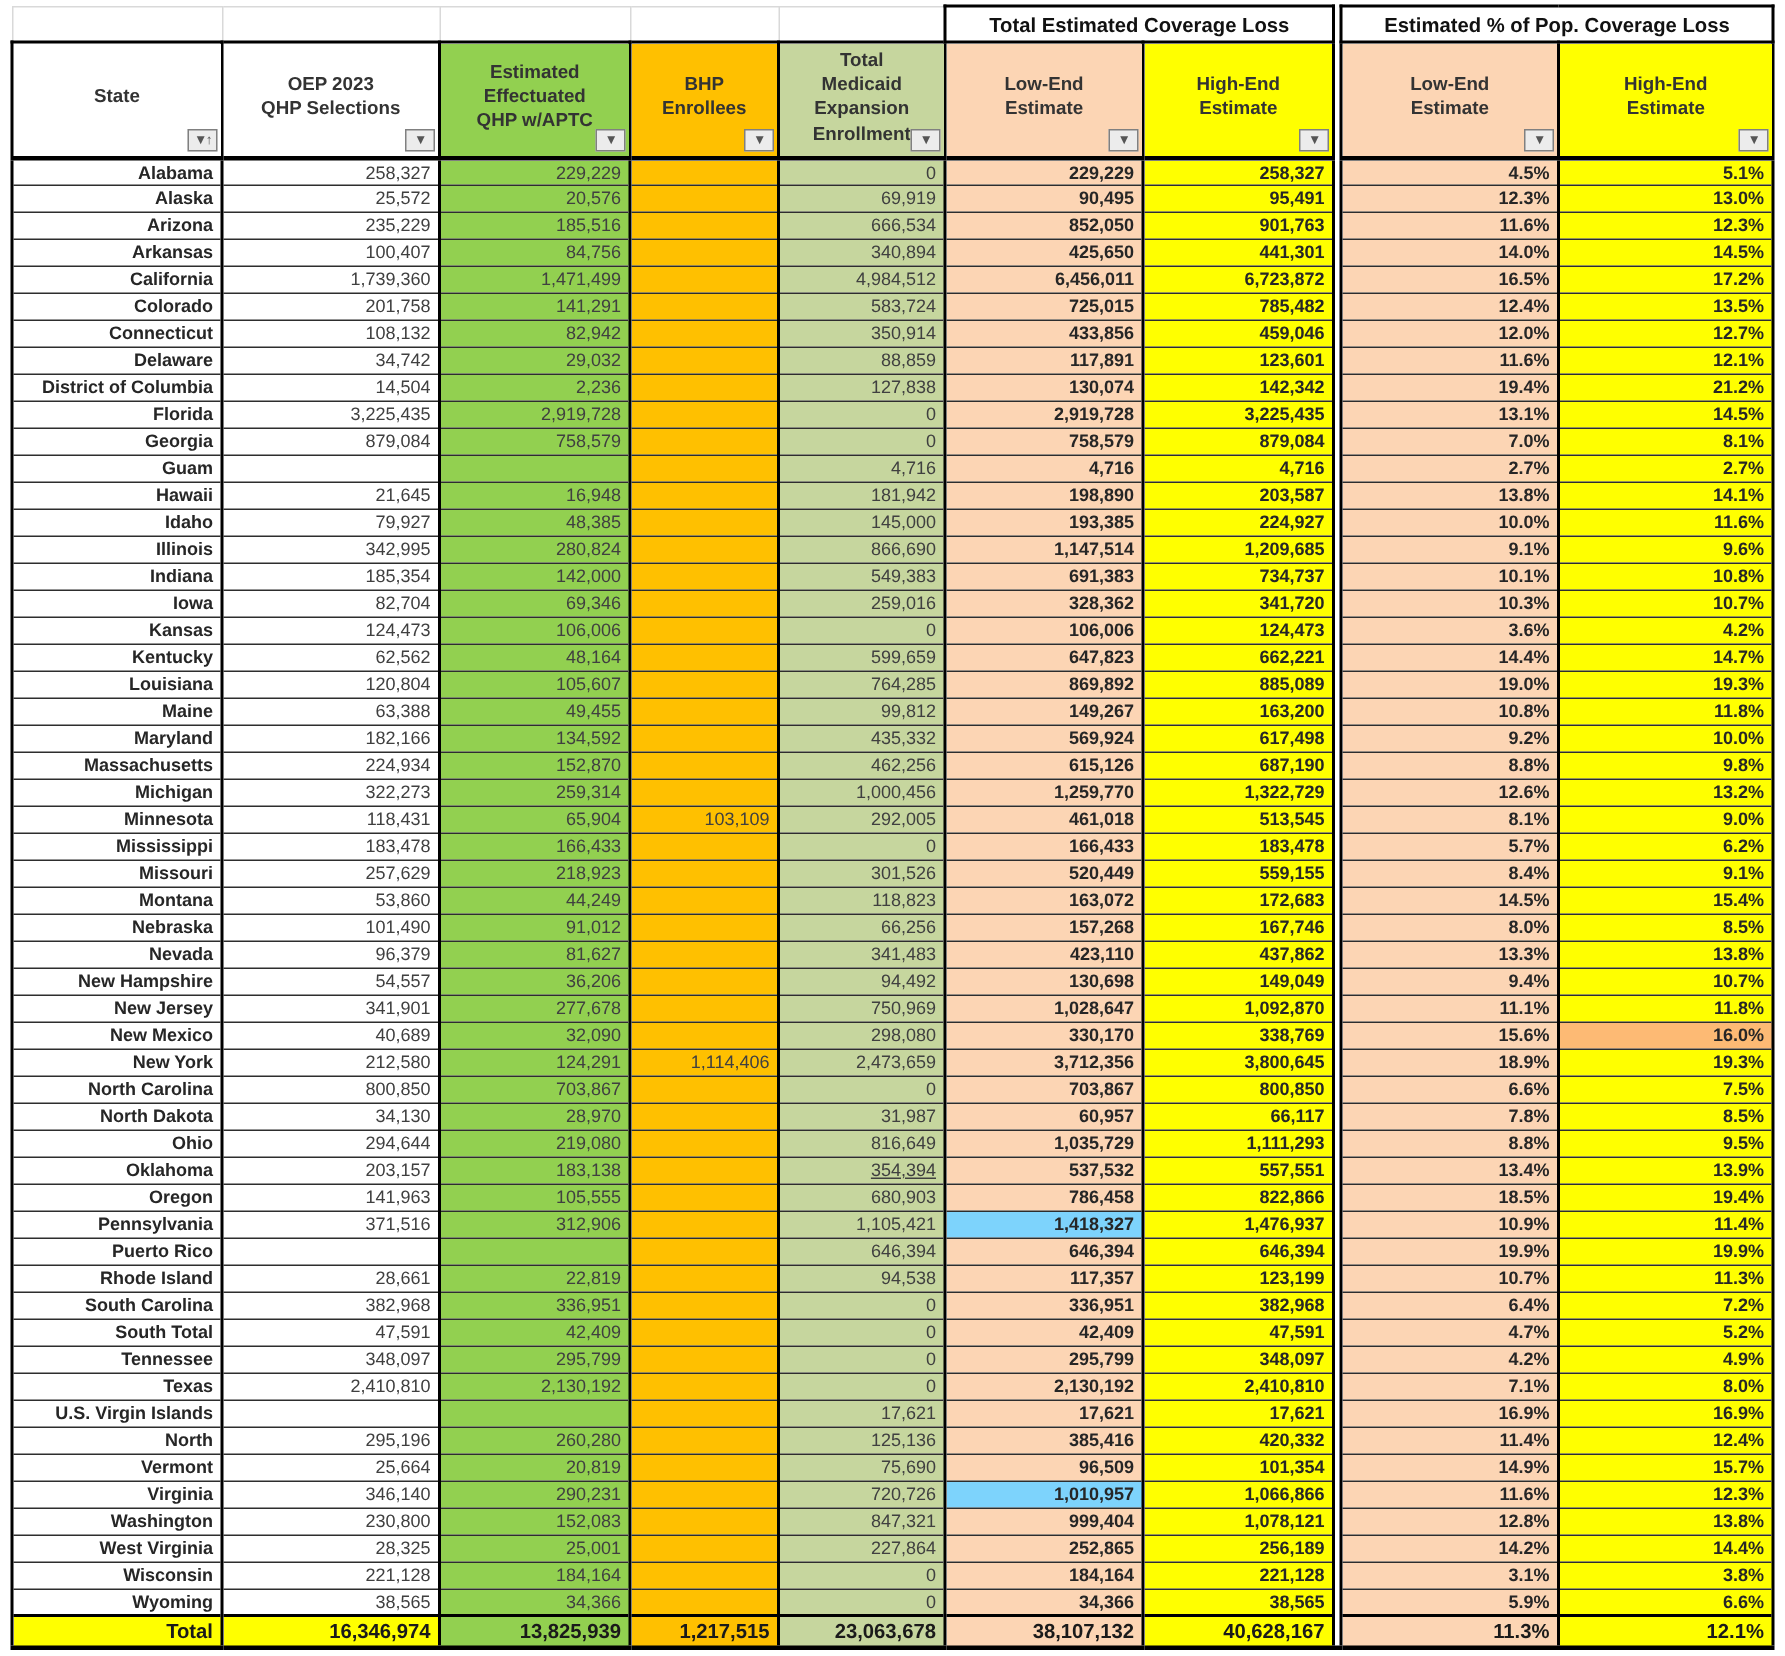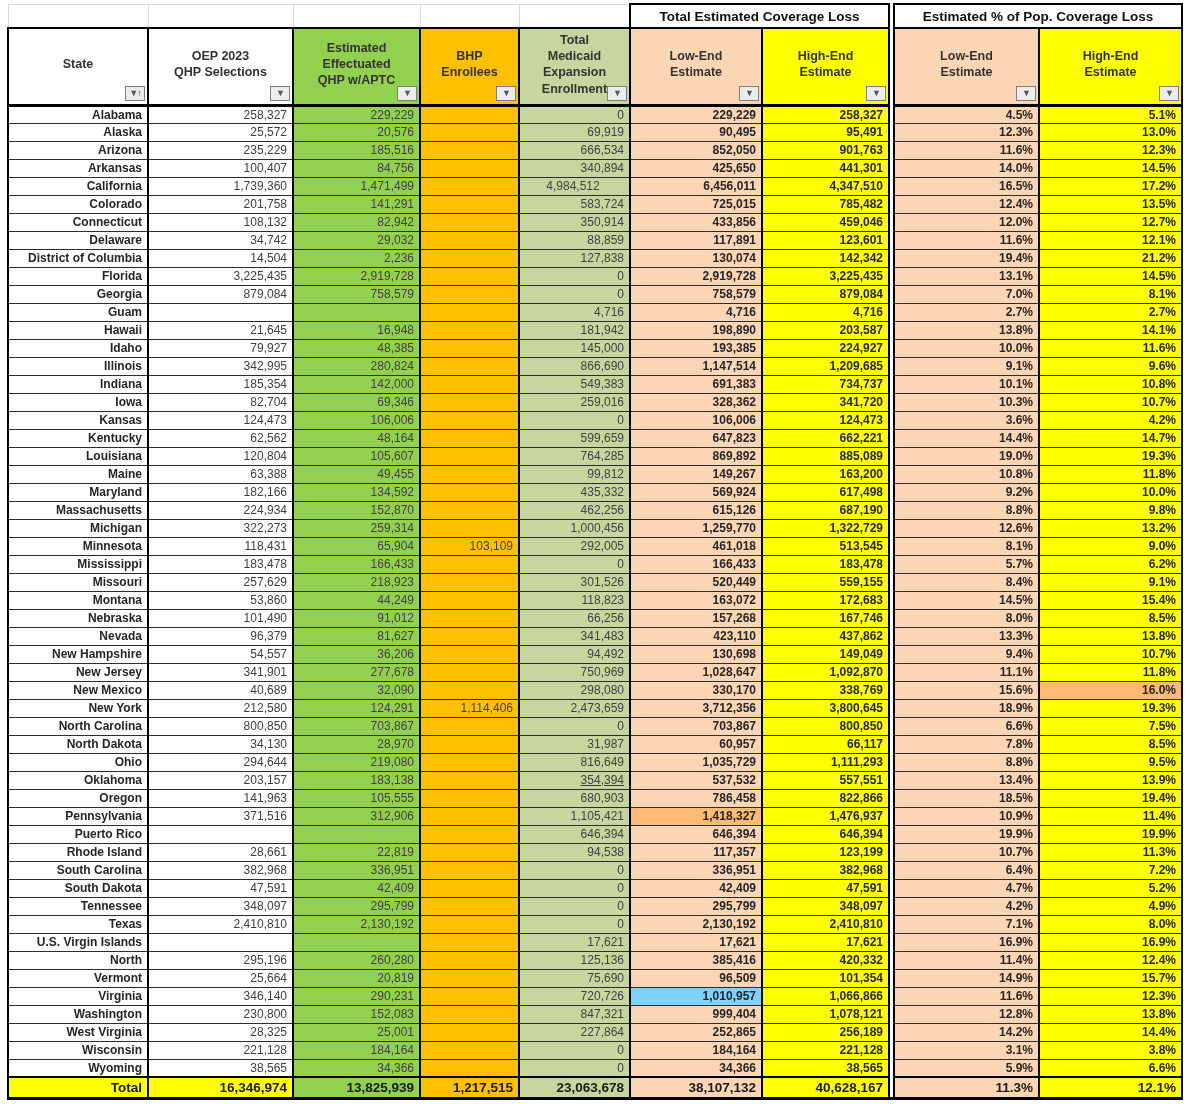--- a/index.html
+++ b/index.html
@@ -134,7 +134,7 @@
           <td class="dcell">1,739,360</td>
           <td class="dcell" style="background-color: rgb(146, 208, 80);">1,471,499</td>
           <td class="dcell" style="background-color: rgb(255, 192, 0);"></td>
-          <td class="dcell" style="background-color: rgb(198, 214, 158); text-align: center;">4,984,512</td>
+          <td class="dcell" style="background-color: rgb(198, 214, 158);">4,984,512</td>
           <td class="dcell b" style="background-color: rgb(252, 213, 180);">6,456,011</td>
           <td class="dcell b" style="background-color: rgb(255, 255, 0);">4,347,510</td>
           <td class="spacer"></td>

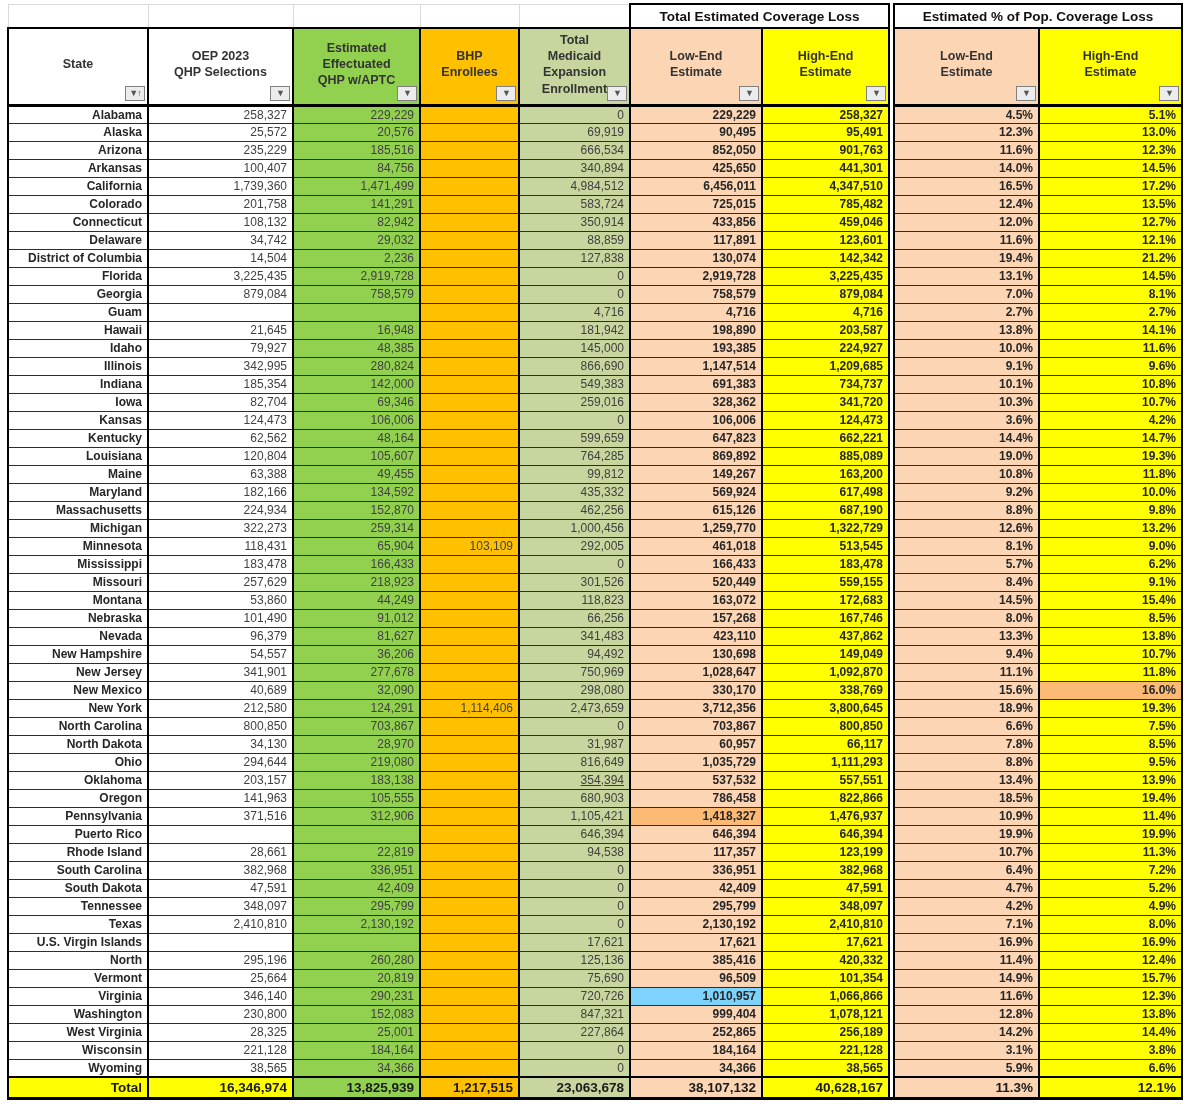--- a/index.html
+++ b/index.html
@@ -136,7 +136,7 @@
           <td class="dcell" style="background-color: rgb(255, 192, 0);"></td>
           <td class="dcell" style="background-color: rgb(198, 214, 158);">4,984,512</td>
           <td class="dcell b" style="background-color: rgb(252, 213, 180);">6,456,011</td>
-          <td class="dcell b" style="background-color: rgb(255, 255, 0);">4,347,510</td>
+          <td class="dcell b" style="background-color: rgb(255, 255, 0);">6,723,872</td>
           <td class="spacer"></td>
           <td class="dcell b" style="background-color: rgb(252, 213, 180);">16.5%</td>
           <td class="dcell b" style="background-color: rgb(255, 255, 0);">17.2%</td>

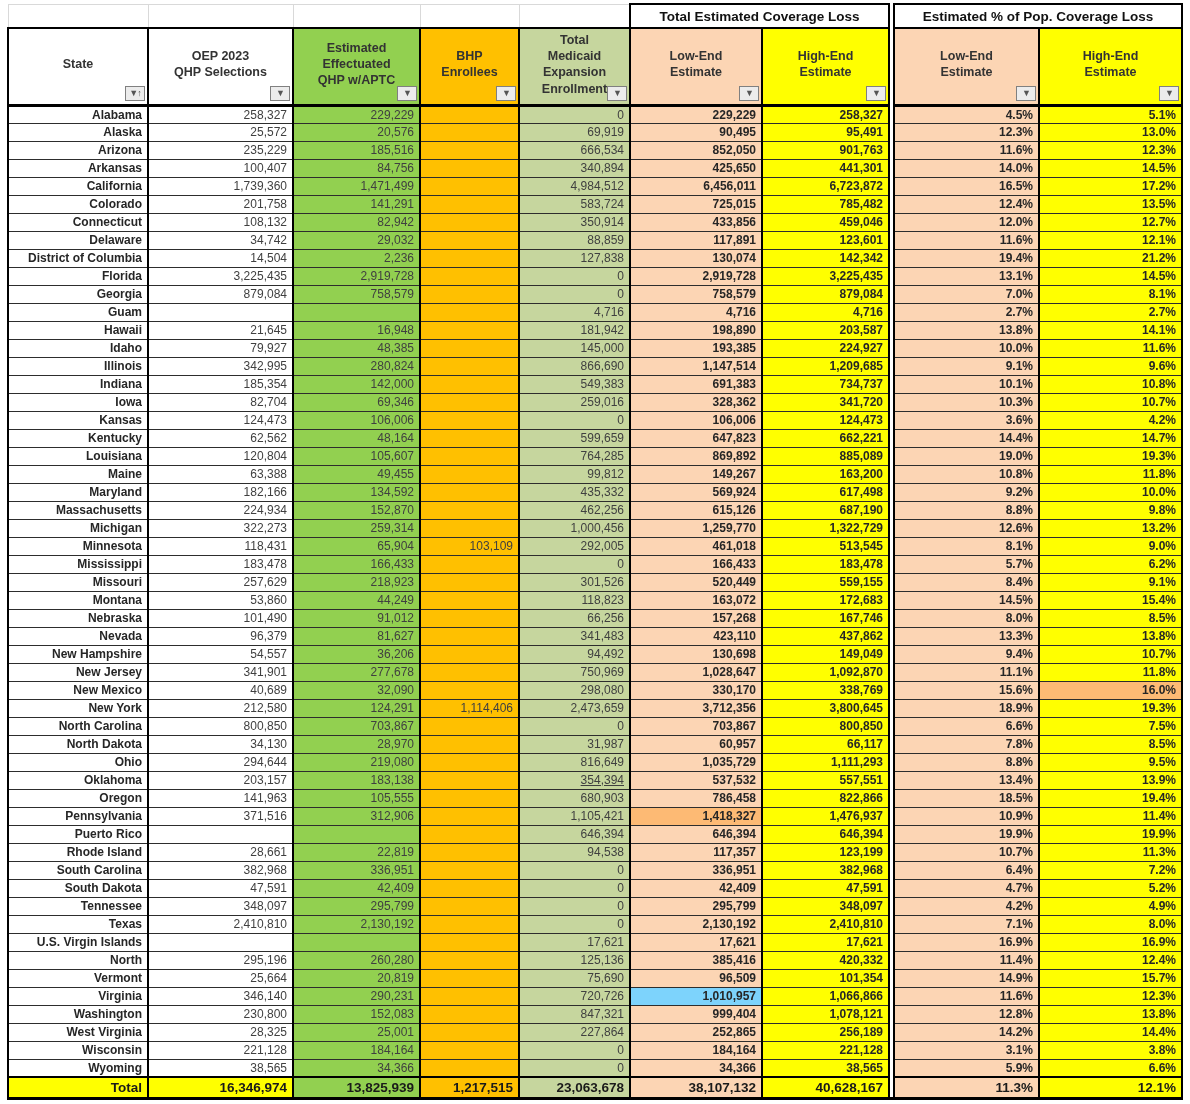--- a/index.html
+++ b/index.html
@@ -555,7 +555,7 @@
           <td class="dcell" style="background-color: rgb(146, 208, 80);">312,906</td>
           <td class="dcell" style="background-color: rgb(255, 192, 0);"></td>
           <td class="dcell" style="background-color: rgb(198, 214, 158);">1,105,421</td>
-          <td class="dcell b" style="background-color: #fdba74;">1,418,327</td>
+          <td class="dcell b" style="background-color: #7dd3fc;">1,418,327</td>
           <td class="dcell b" style="background-color: rgb(255, 255, 0);">1,476,937</td>
           <td class="spacer"></td>
           <td class="dcell b" style="background-color: rgb(252, 213, 180);">10.9%</td>

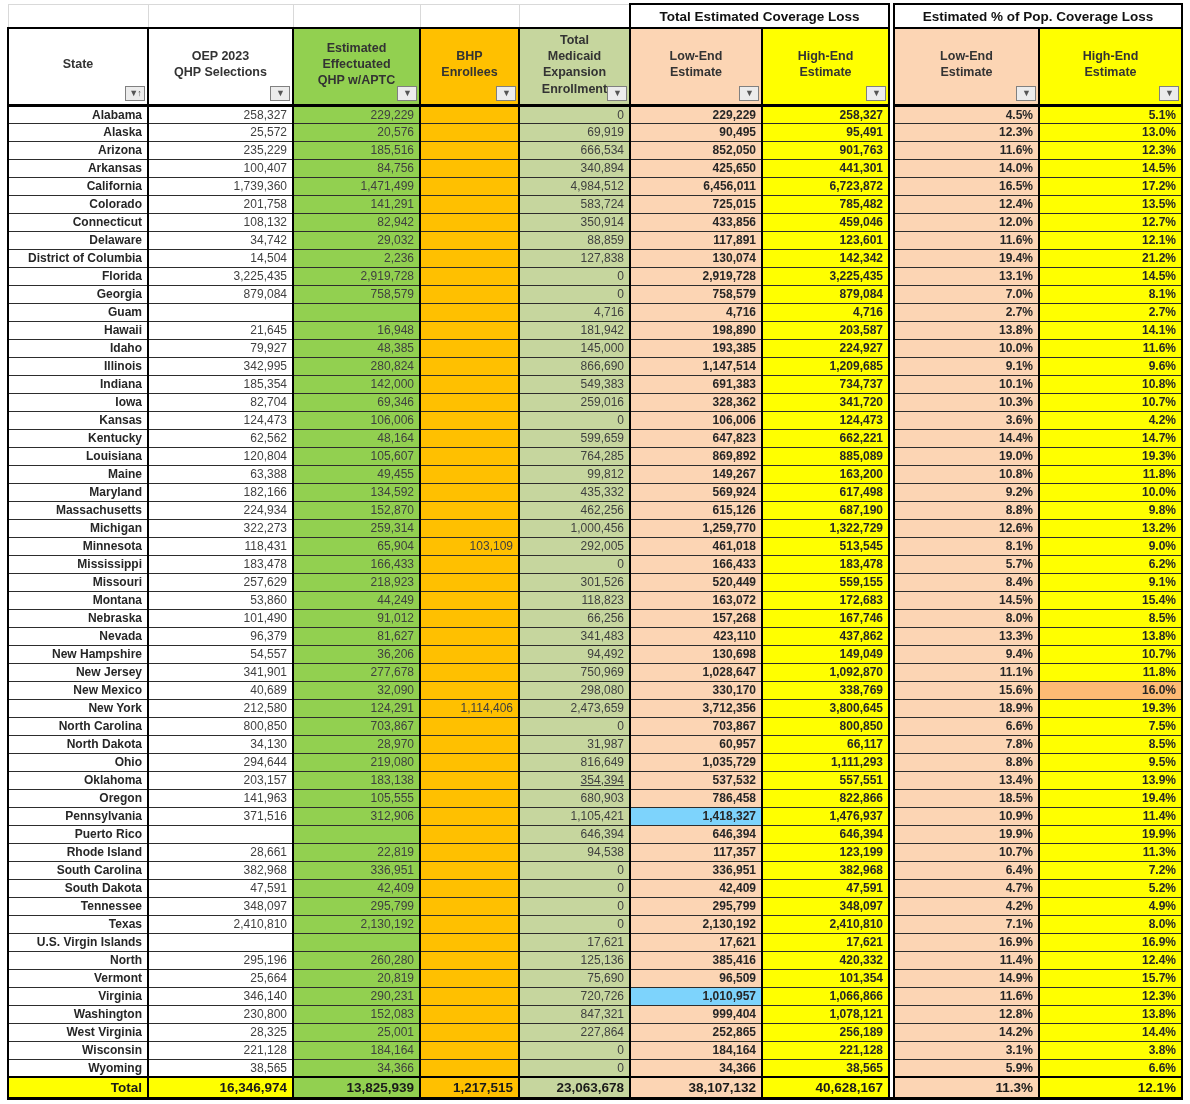--- a/index.html
+++ b/index.html
@@ -598,7 +598,7 @@
           <td class="dcell b" style="background-color: rgb(255, 255, 0);">7.2%</td>
         </tr>
         <tr>
-          <td class="dcell b">South Dakota</td>
+          <td class="dcell b">South Total</td>
           <td class="dcell">47,591</td>
           <td class="dcell" style="background-color: rgb(146, 208, 80);">42,409</td>
           <td class="dcell" style="background-color: rgb(255, 192, 0);"></td>

